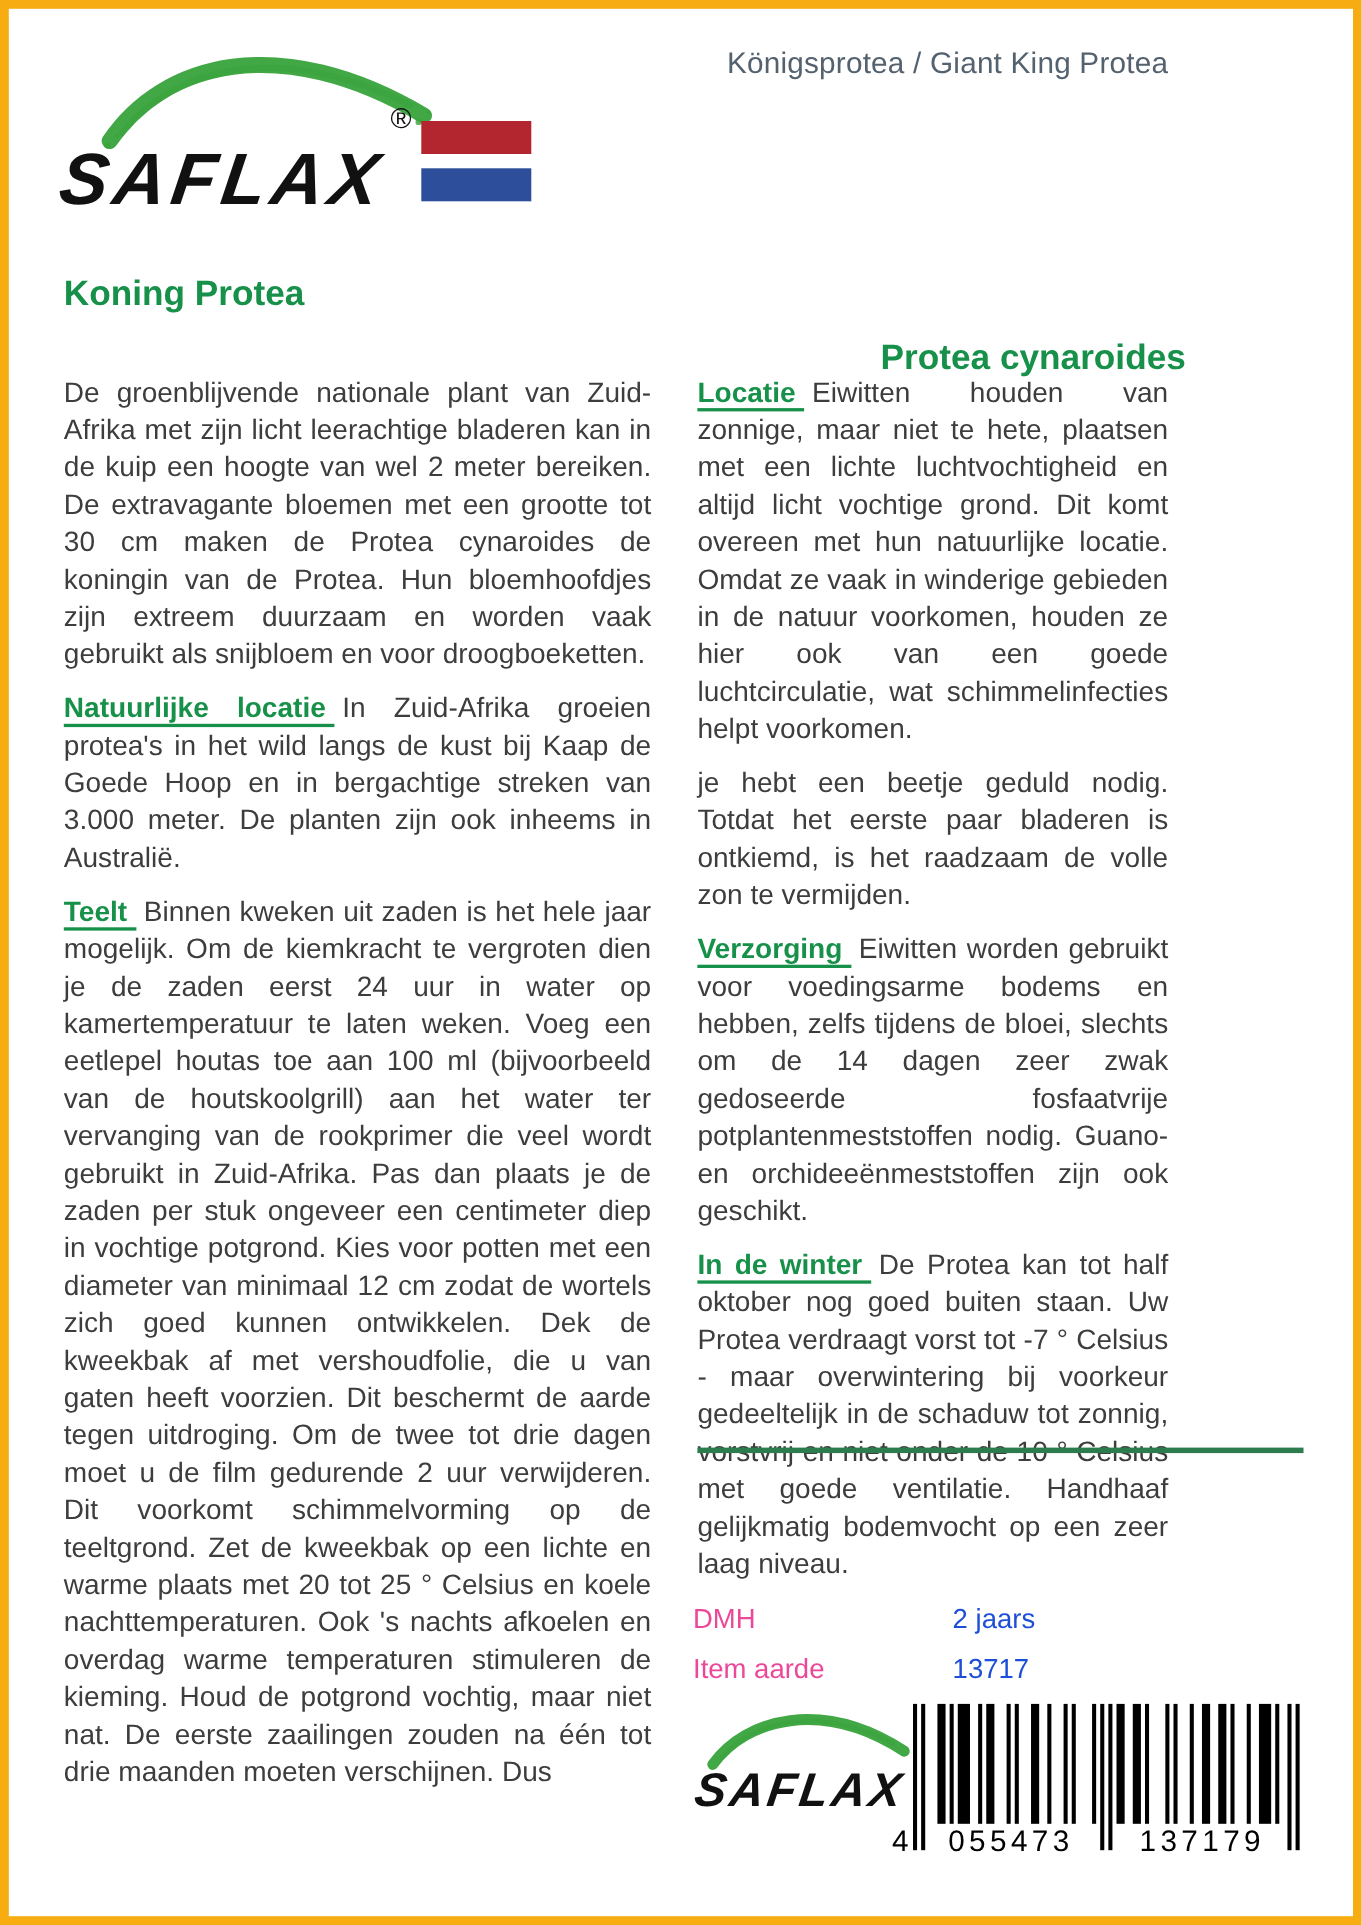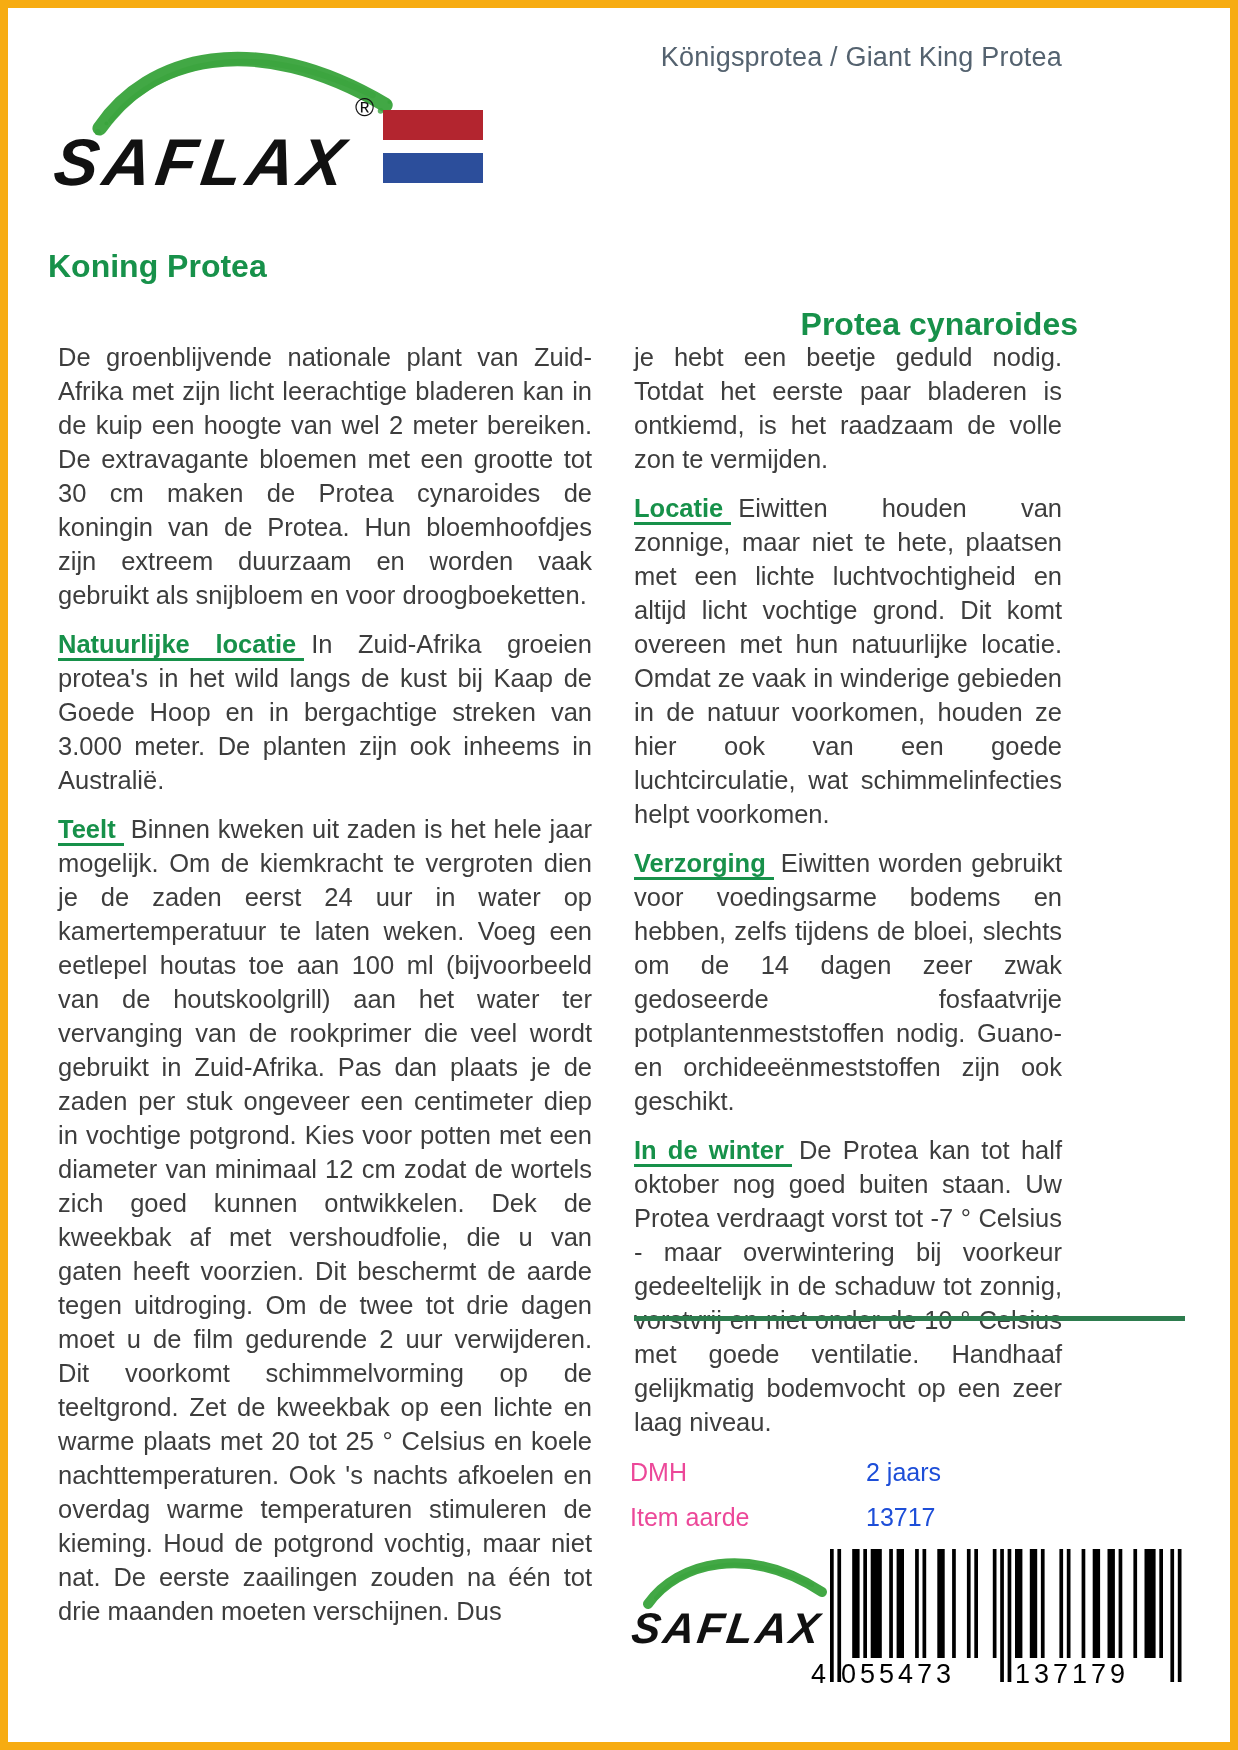--- a/index.html
+++ b/index.html
@@ -19,7 +19,7 @@
 
   
   .top-title{position:absolute;top:42px;right:176px;font-size:27px;color:#54626f;letter-spacing:.2px;}
-  .left-title{position:absolute;left:48px;top:248px;margin:0;font-size:32px;font-weight:bold;color:#17914a;}
+  .left-title{position:absolute;left:58px;top:248px;margin:0;font-size:32px;font-weight:bold;color:#17914a;}
   .right-title{position:absolute;left:634px;top:290px;margin:16px;width:428px;text-align:right;
                font-size:32px;font-weight:bold;color:#17914a;}
 

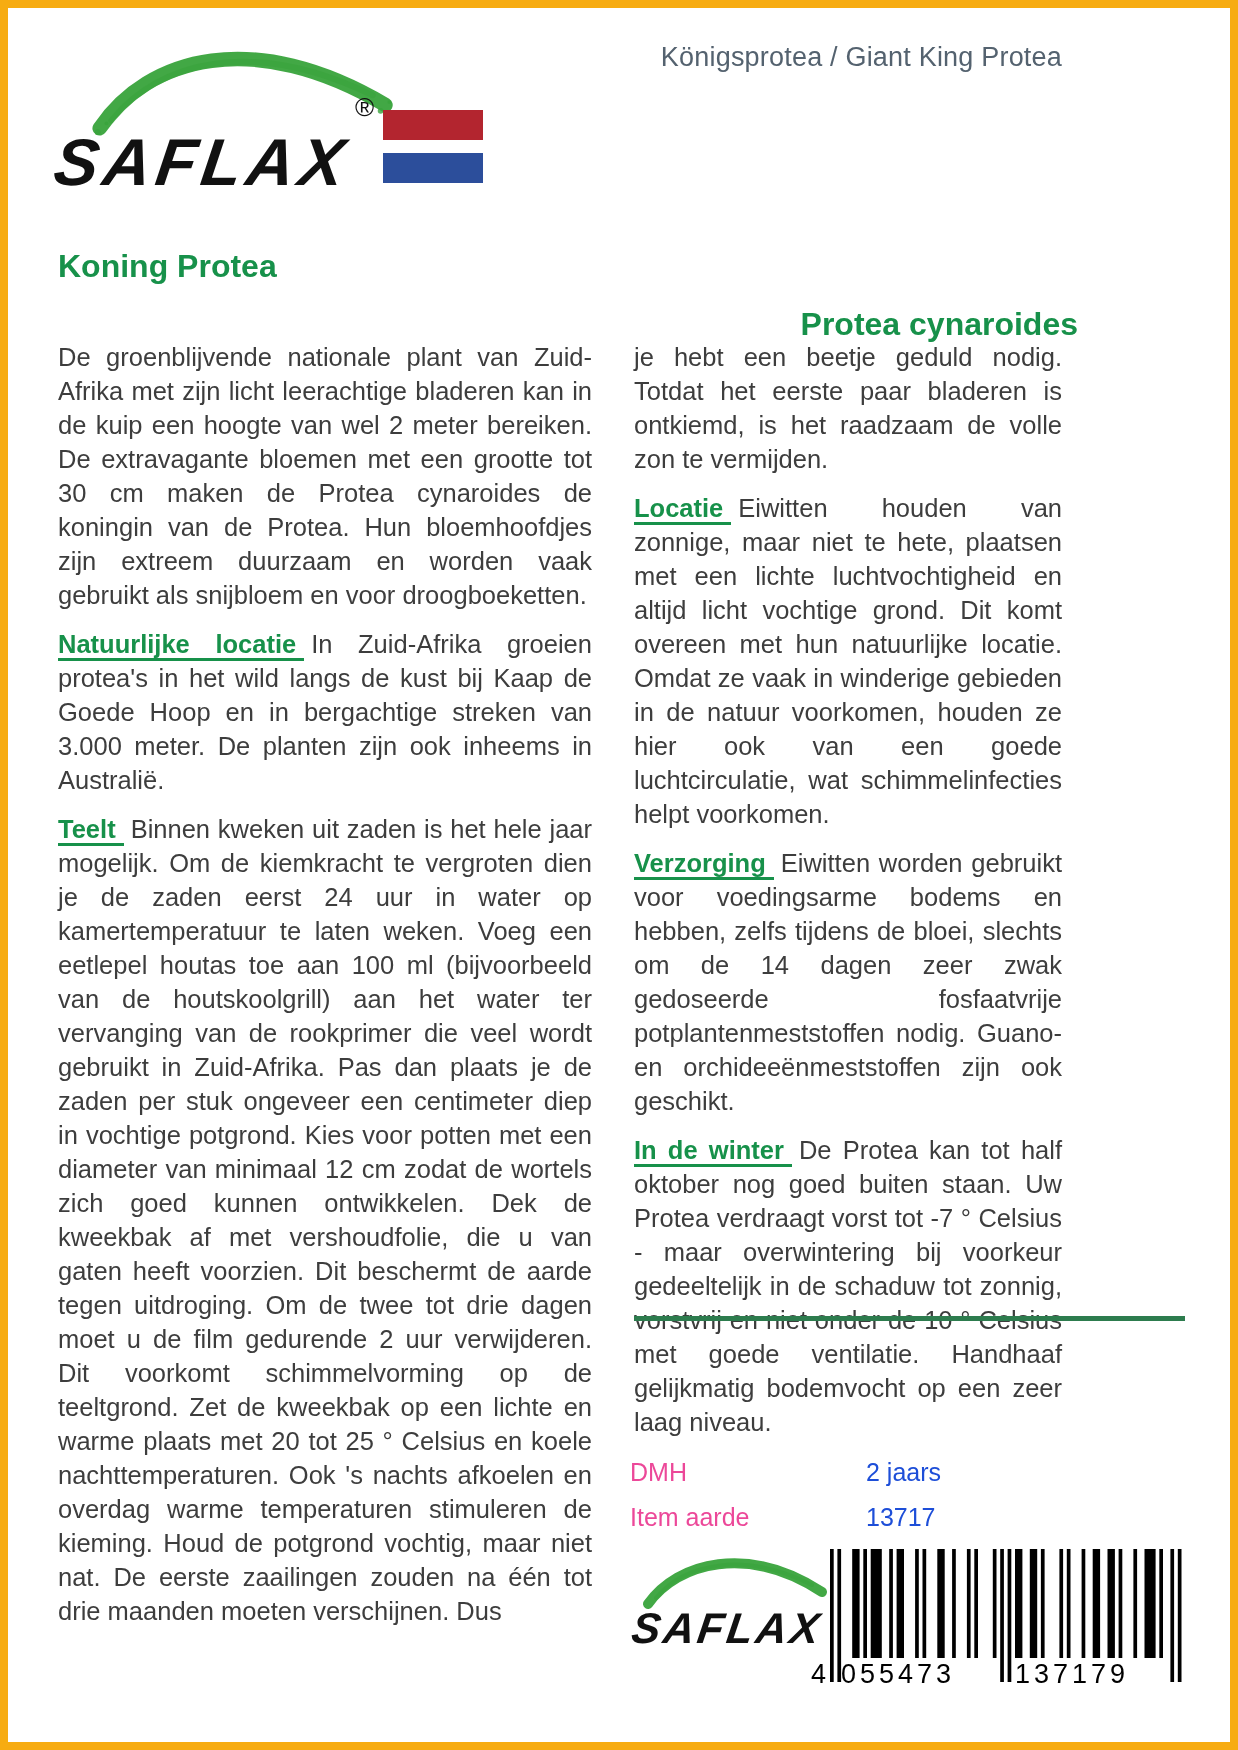--- a/index.html
+++ b/index.html
@@ -93,10 +93,10 @@
 
   <div class="col col-right">
     <p class="para">
-      <span>je hebt een beetje geduld nodig. Totdat het eerste paar bladeren is ontkiemd, is het raadzaam de volle zon te vermijden.</span>
+      <span class="sec">Locatie</span><span>Eiwitten houden van zonnige, maar niet te hete, plaatsen met een lichte luchtvochtigheid en altijd licht vochtige grond. Dit komt overeen met hun natuurlijke locatie. Omdat ze vaak in winderige gebieden in de natuur voorkomen, houden ze hier ook van een goede luchtcirculatie, wat schimmelinfecties helpt voorkomen.</span>
     </p>
     <p class="para">
-      <span class="sec">Locatie</span><span>Eiwitten houden van zonnige, maar niet te hete, plaatsen met een lichte luchtvochtigheid en altijd licht vochtige grond. Dit komt overeen met hun natuurlijke locatie. Omdat ze vaak in winderige gebieden in de natuur voorkomen, houden ze hier ook van een goede luchtcirculatie, wat schimmelinfecties helpt voorkomen.</span>
+      <span>je hebt een beetje geduld nodig. Totdat het eerste paar bladeren is ontkiemd, is het raadzaam de volle zon te vermijden.</span>
     </p>
     <p class="para">
       <span class="sec">Verzorging</span><span>Eiwitten worden gebruikt voor voedingsarme bodems en hebben, zelfs tijdens de bloei, slechts om de 14 dagen zeer zwak gedoseerde fosfaatvrije potplantenmeststoffen nodig. Guano- en orchideeënmeststoffen zijn ook geschikt.</span>

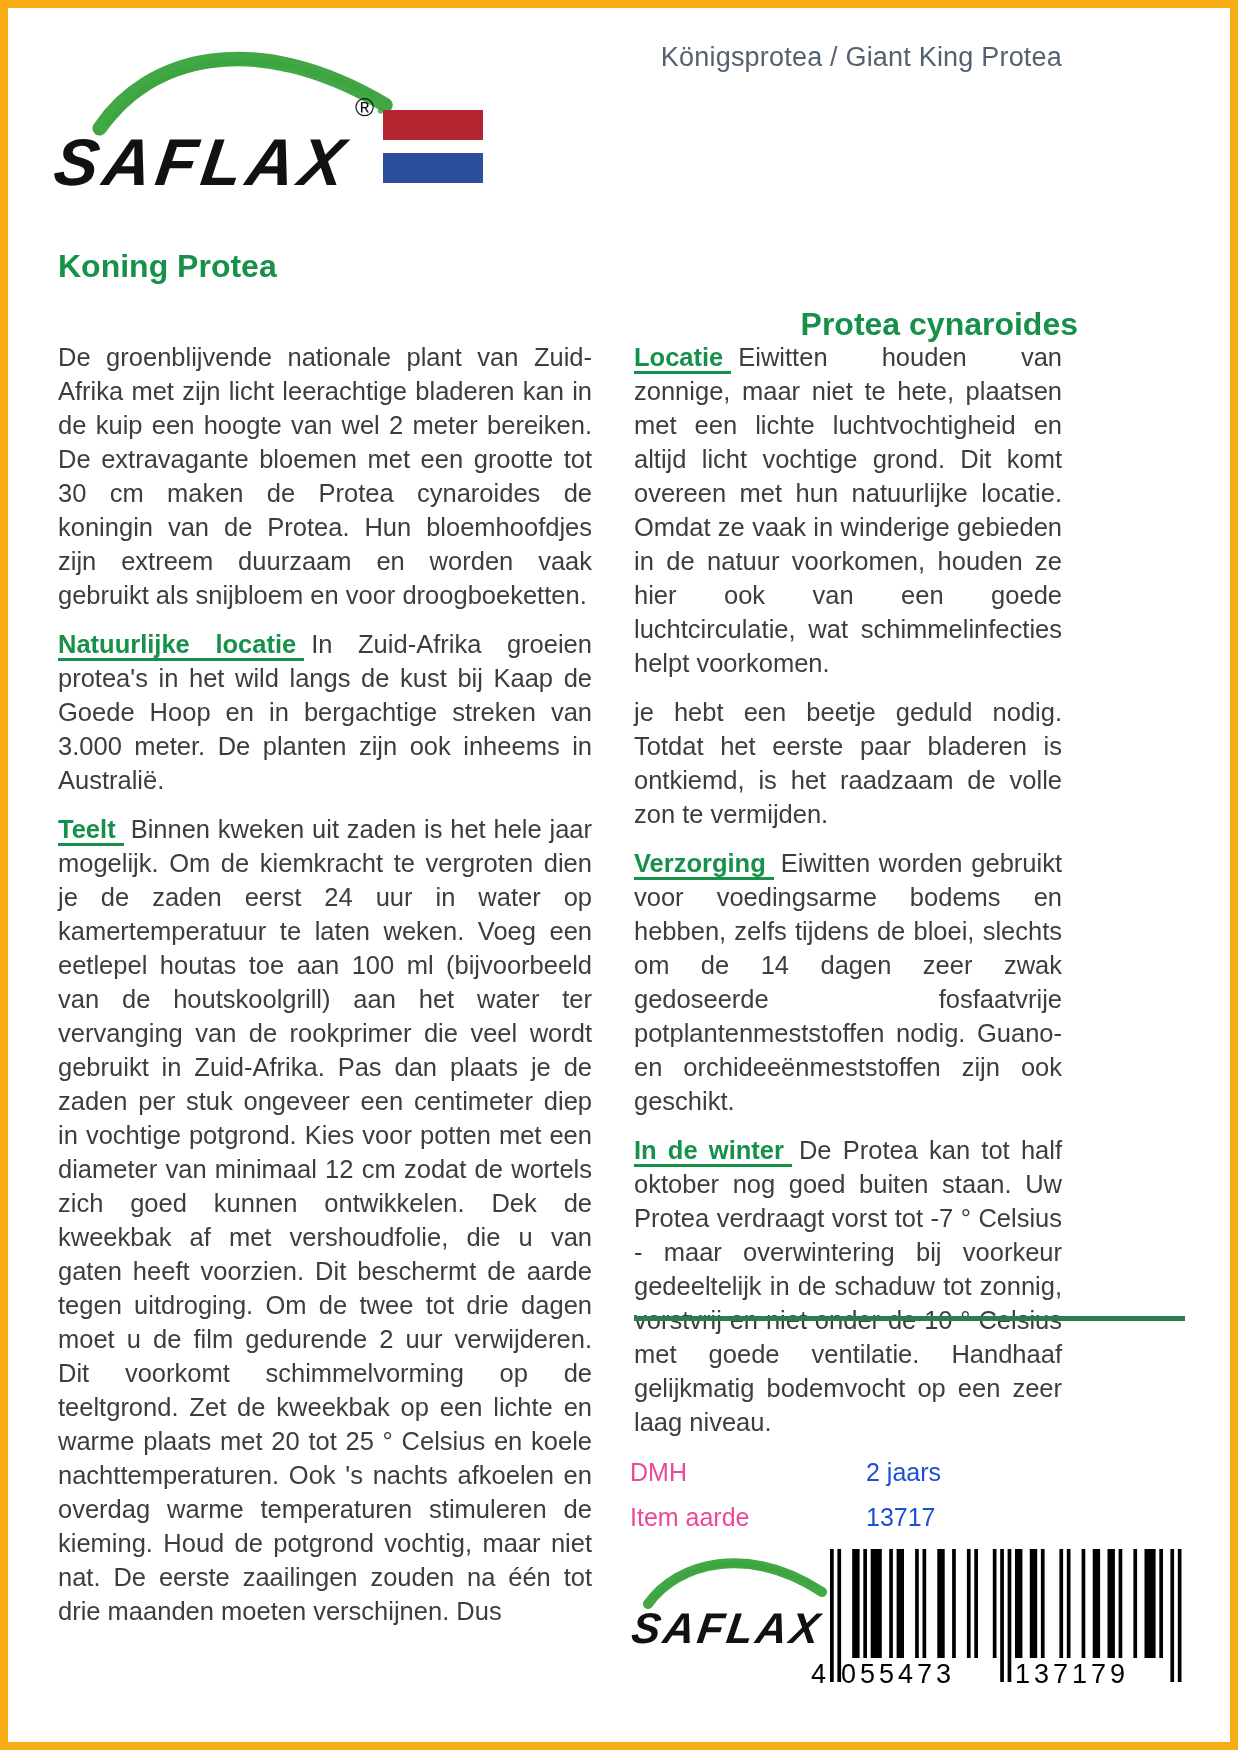--- a/index.html
+++ b/index.html
@@ -46,7 +46,7 @@
   
   .barcode{position:absolute;left:806px;top:1543px;width:380px;height:152px;}
   .barcode svg{position:absolute;left:0;top:0;}
-  .bc-num{position:absolute;top:116px;font-size:27px;color:#000;letter-spacing:4px;}
+  .bc-num{position:absolute;top:116px;font-size:27px;color:#000;letter-spacing:4px;text-align:center;}
   .bc-first{left:-4px;width:24px;text-align:right;letter-spacing:0;}
   .bc-left{left:35px;width:156px;}
   .bc-right{left:209px;width:156px;}

